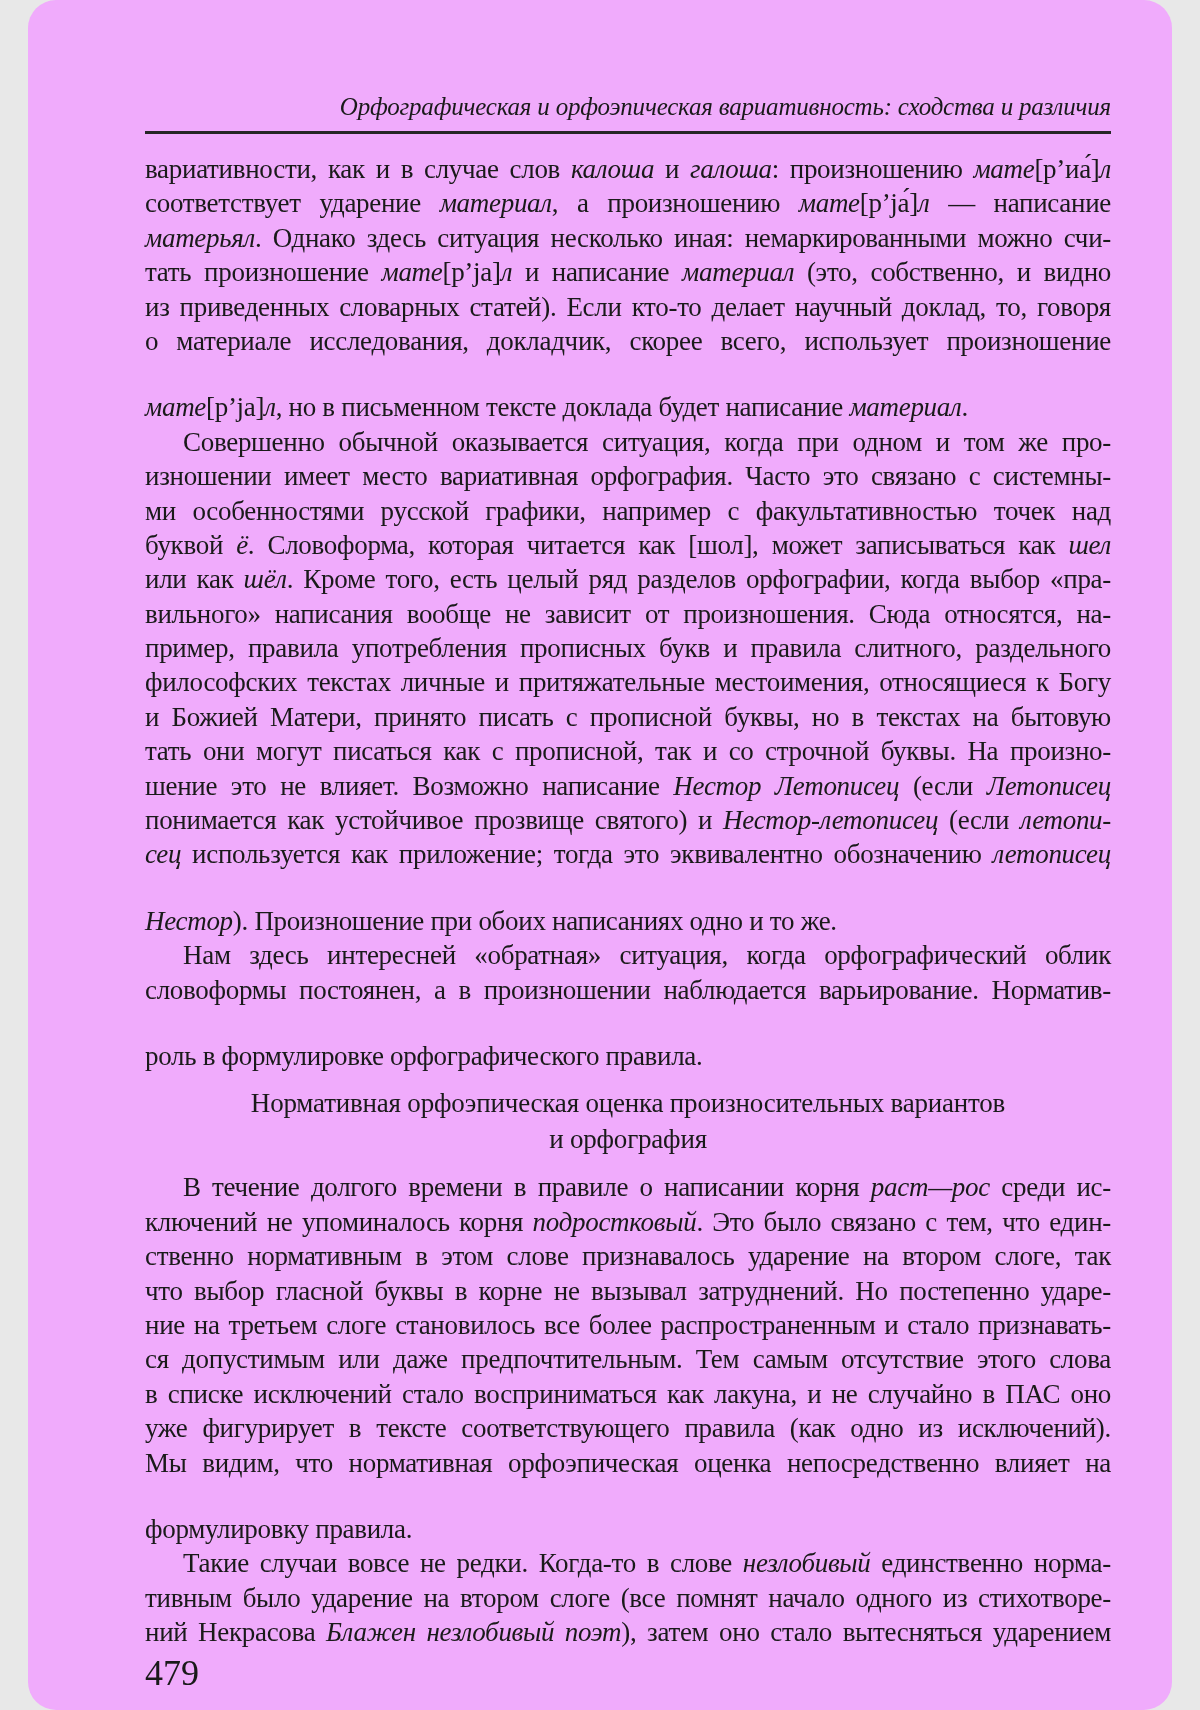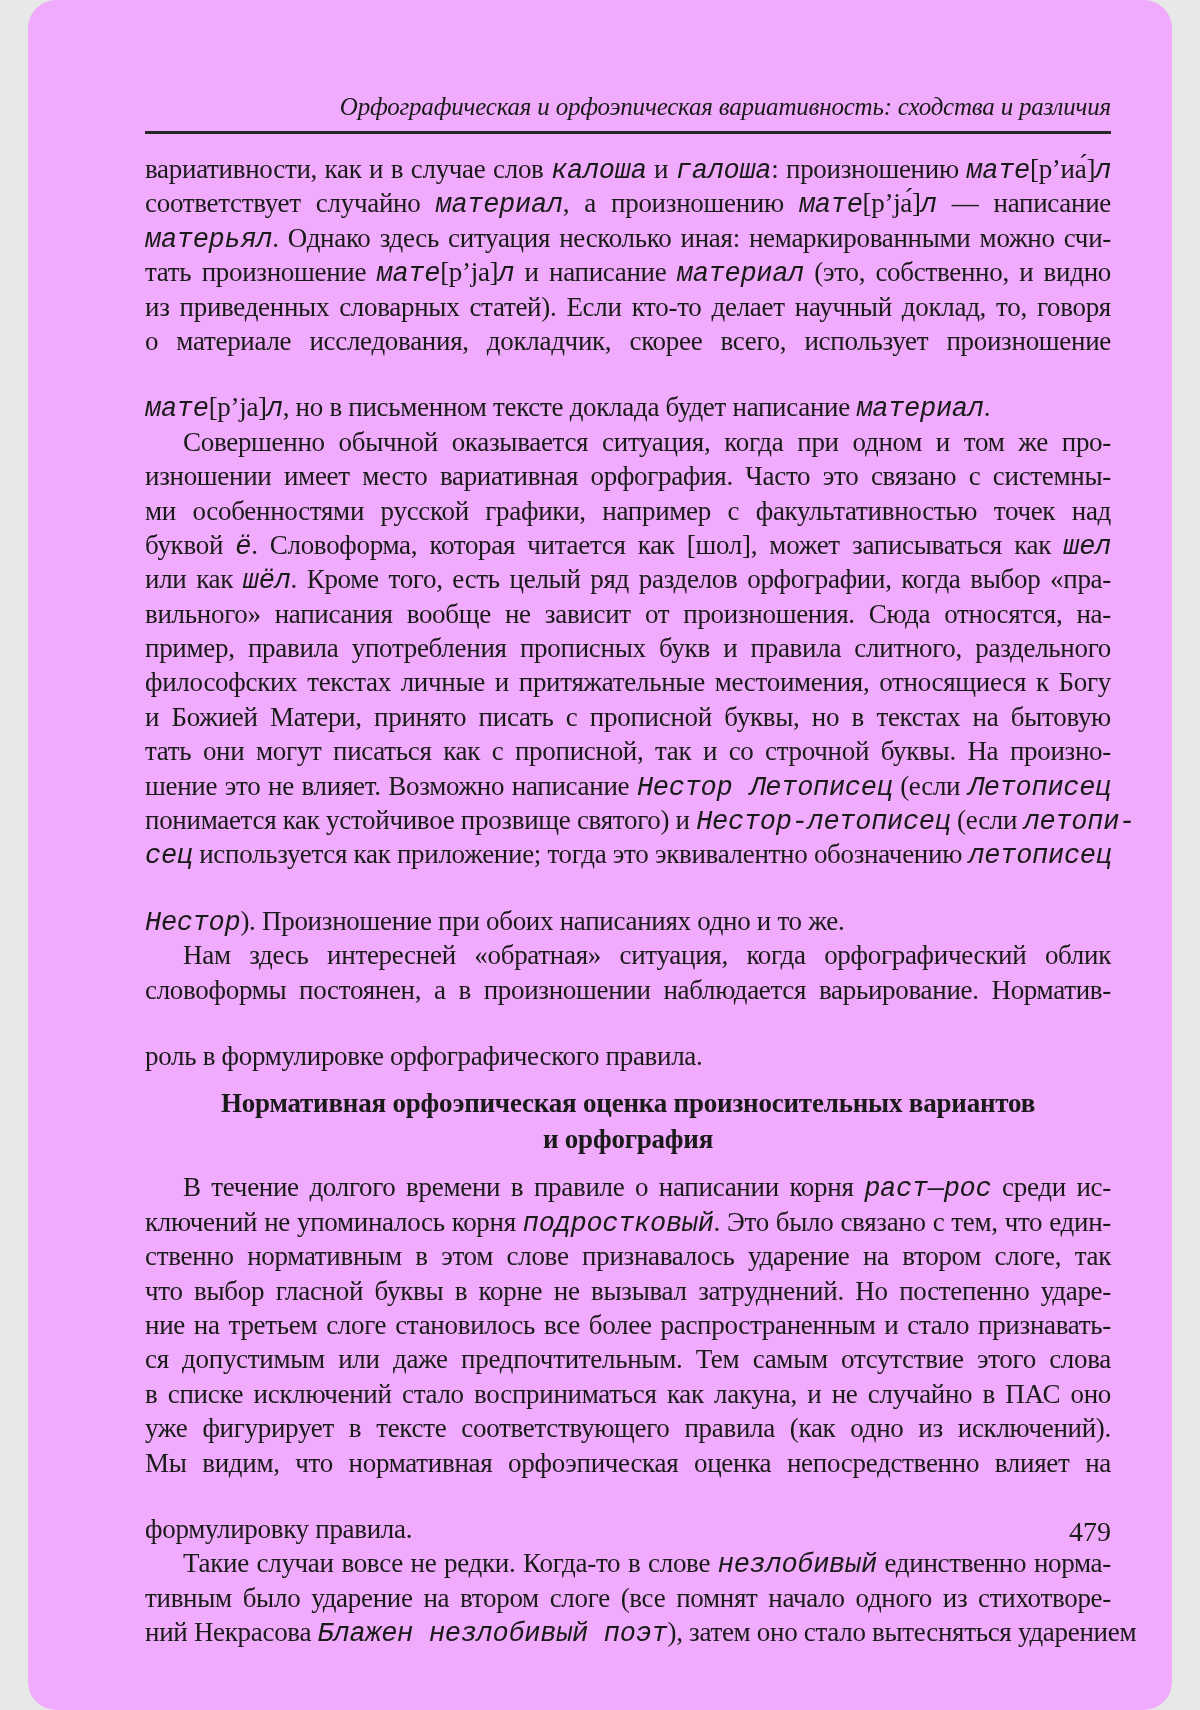--- a/index.html
+++ b/index.html
@@ -42,7 +42,7 @@
   }
   .line.endline { text-align-last:left;margin-top:32px; }
   .line.indent { text-indent:38px; }
-  .it { font-style:italic;font-family:Liberation Mono, monospace; }
+  .it { font-style:italic; }
   
   #section-heading {
     margin:12px 0 13px 0;

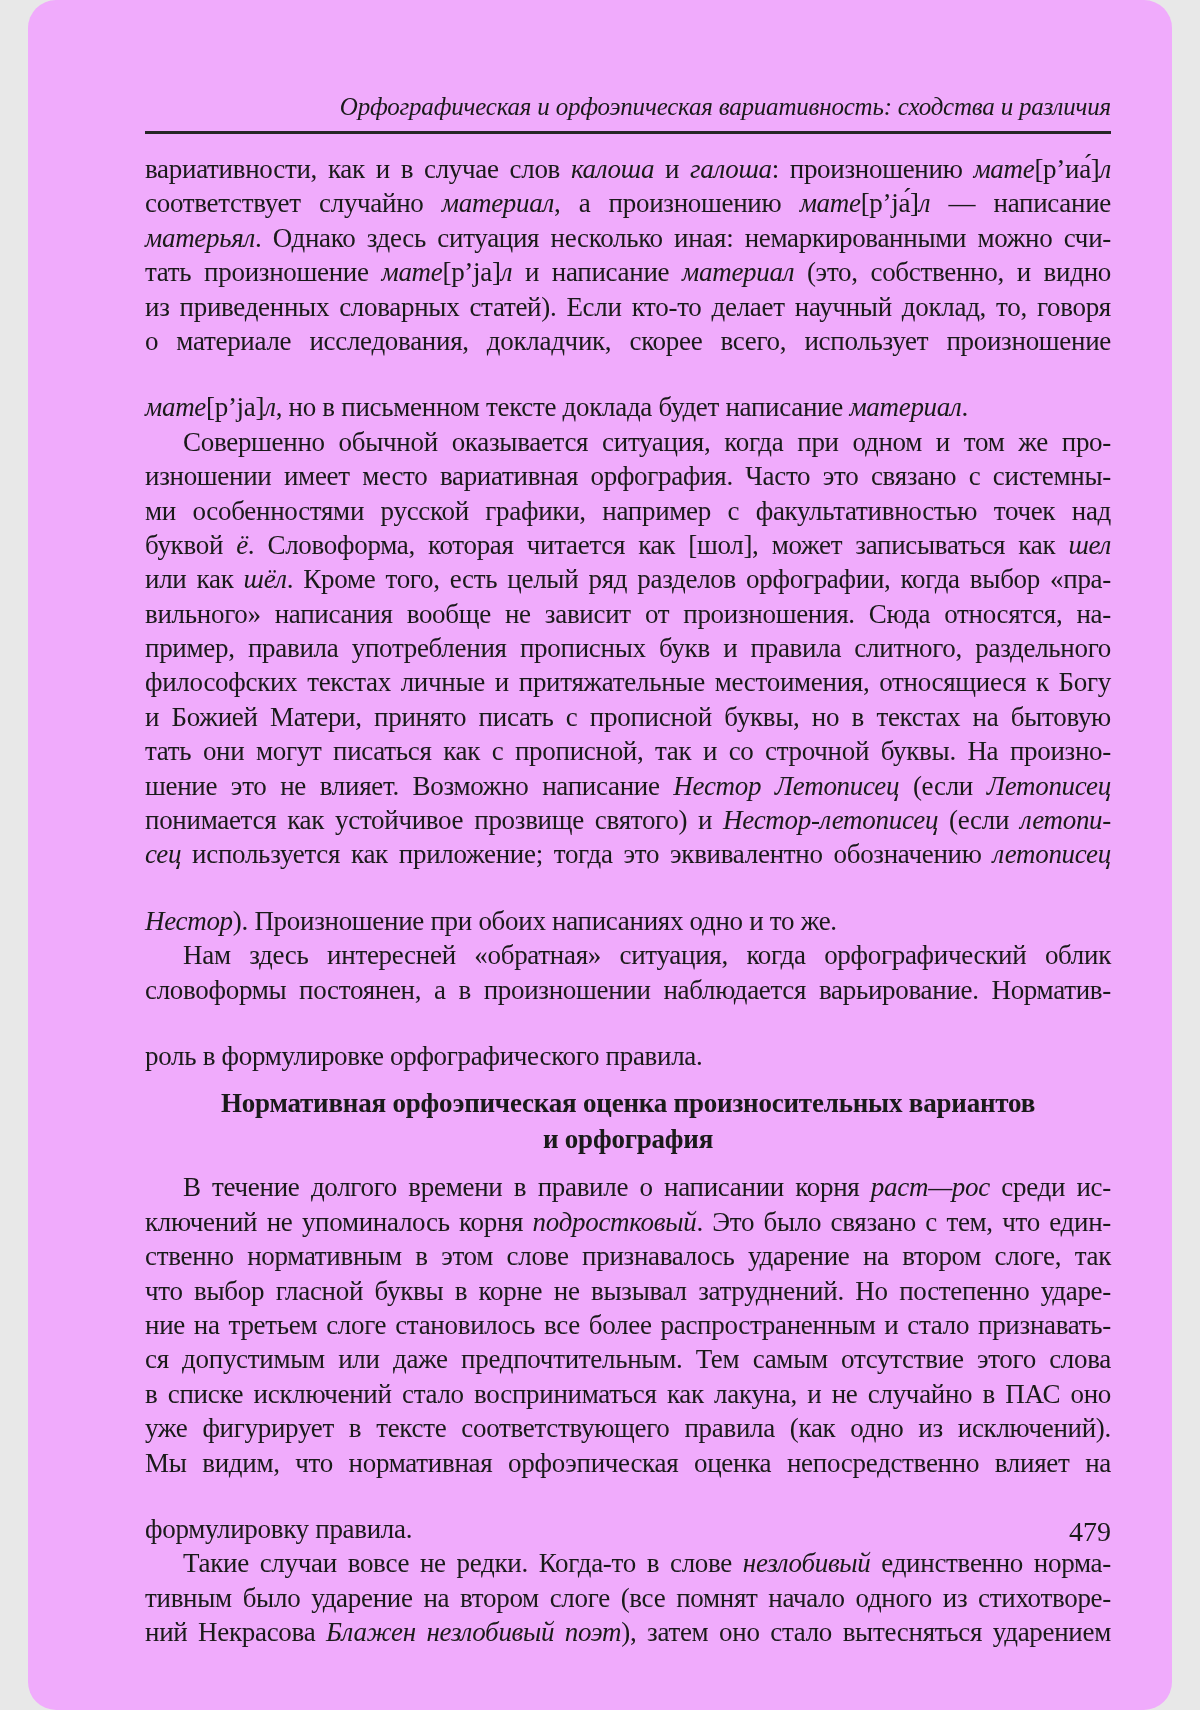--- a/index.html
+++ b/index.html
@@ -71,7 +71,7 @@
     <div id="before-heading">
         <div class="para">
           <div class="line"><span>вариативности, как и в случае слов </span><span class="it">калоша</span><span> и </span><span class="it">галоша</span><span>: произношению </span><span class="it">мате</span><span>[р’иа́]</span><span class="it">л</span></div>
-          <div class="line"><span>соответствует случайно </span><span class="it">материал</span><span>, а произношению </span><span class="it">мате</span><span>[р’jа́]</span><span class="it">л</span><span> — написание</span></div>
+          <div class="line"><span>соответствует ударение </span><span class="it">материал</span><span>, а произношению </span><span class="it">мате</span><span>[р’jа́]</span><span class="it">л</span><span> — написание</span></div>
           <div class="line"><span class="it">матерьял</span><span>. Однако здесь ситуация несколько иная: немаркированными можно счи-</span></div>
           <div class="line"><span>тать произношение </span><span class="it">мате</span><span>[р’jа]</span><span class="it">л</span><span> и написание </span><span class="it">материал</span><span> (это, собственно, и видно</span></div>
           <div class="line"><span>из приведенных словарных статей). Если кто-то делает научный доклад, то, говоря</span></div>

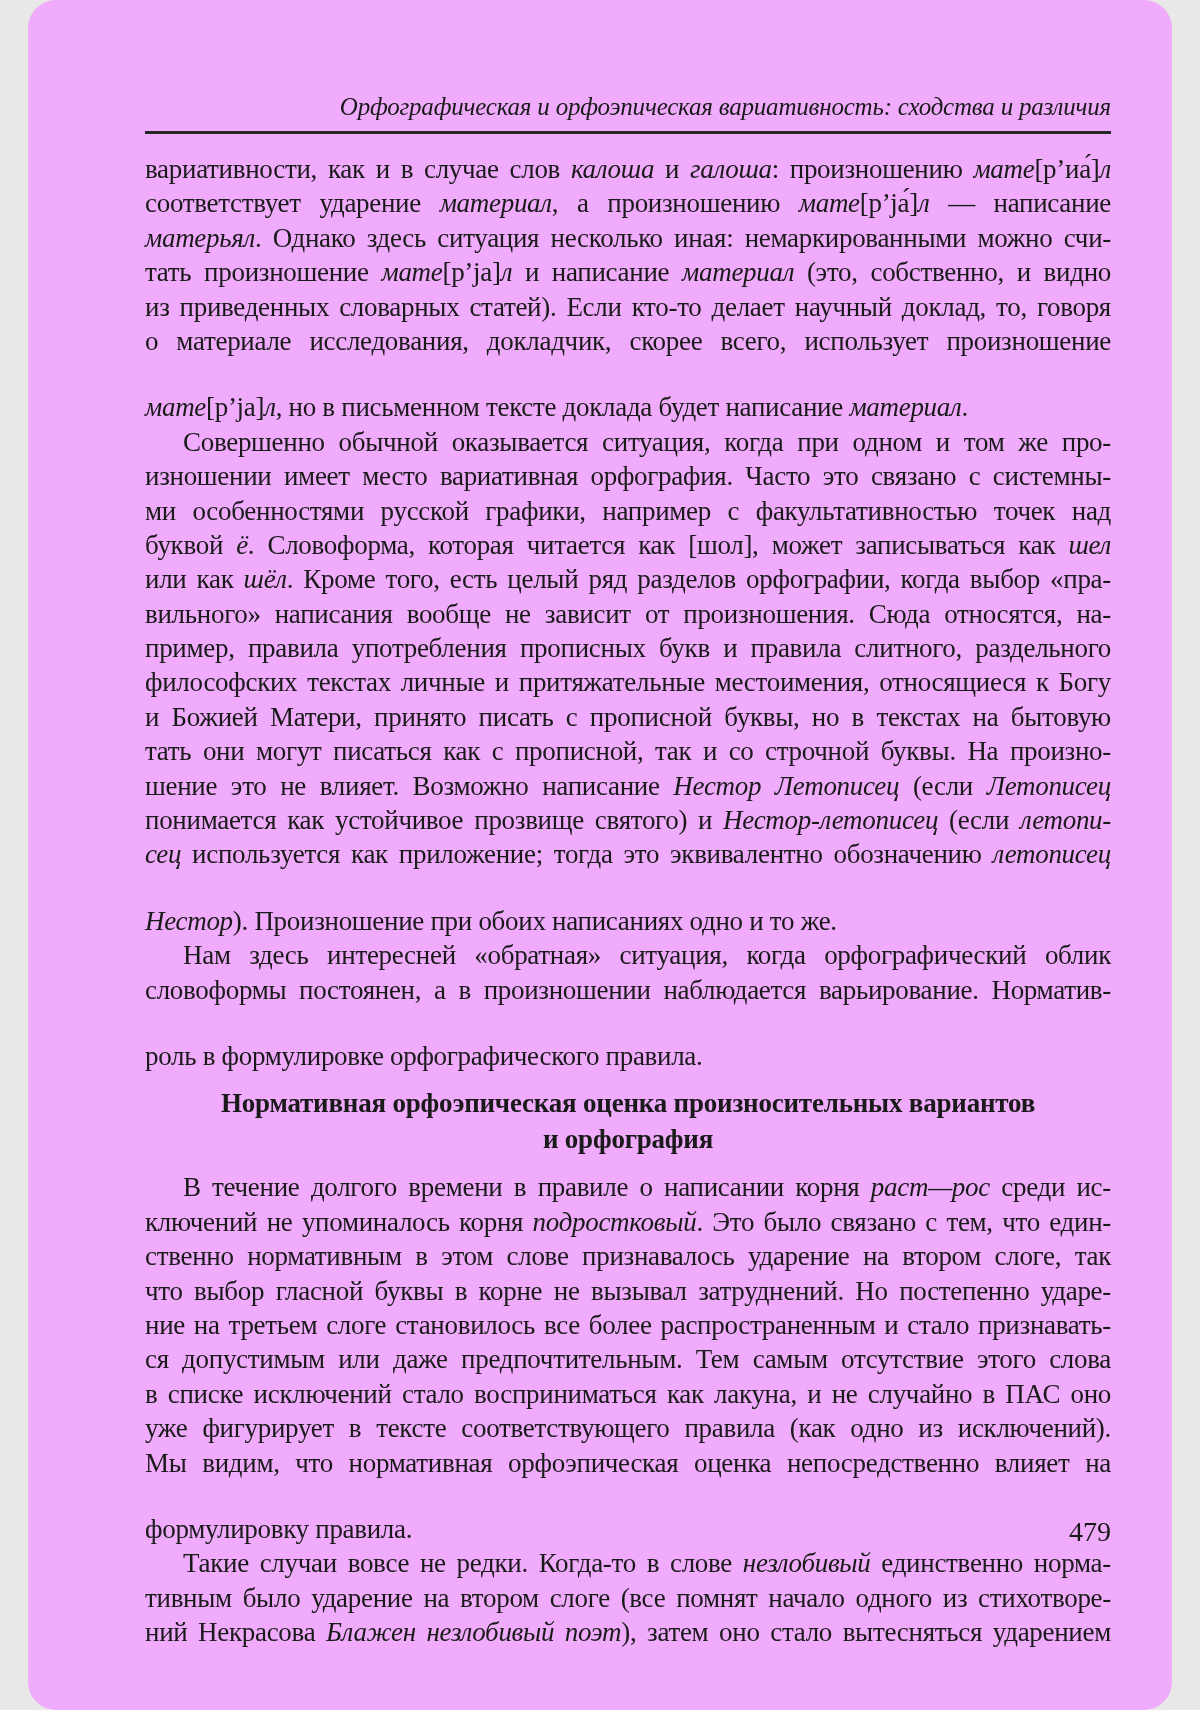--- a/index.html
+++ b/index.html
@@ -47,7 +47,7 @@
   #section-heading {
     margin:12px 0 13px 0;
     text-align:center;
-    font-weight:bold;
+    font-weight:normal;
     font-size:27px; line-height:36px;
     letter-spacing:-0.2px;
   }

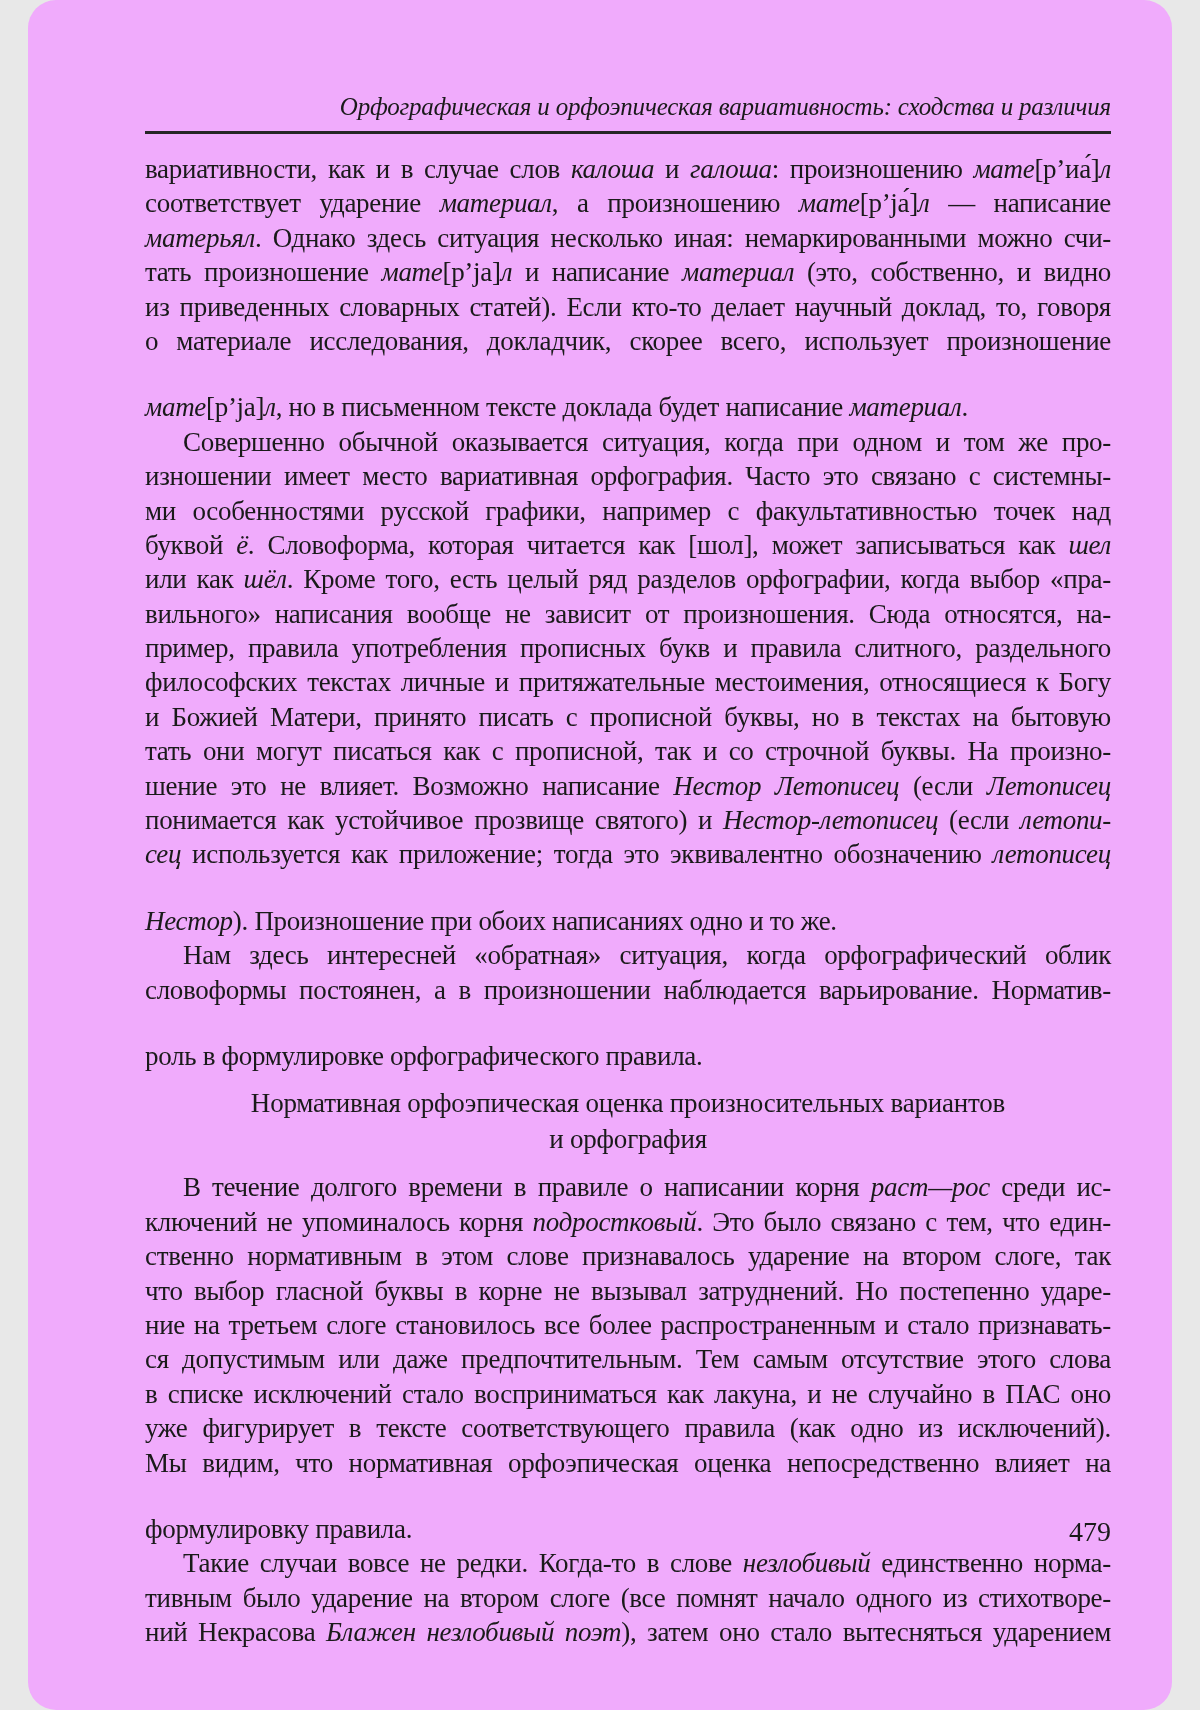--- a/index.html
+++ b/index.html
@@ -53,9 +53,9 @@
   }
   
   #page-number {
-    position:absolute; left:117px; top:1515px; width:966px;
-    text-align:right;
-    font-size:28px; line-height:34px;
+    position:absolute; left:117px; top:1656px; width:966px;
+    text-align:left;
+    font-size:36px; line-height:34px;
   }
 </style>
 </head>

